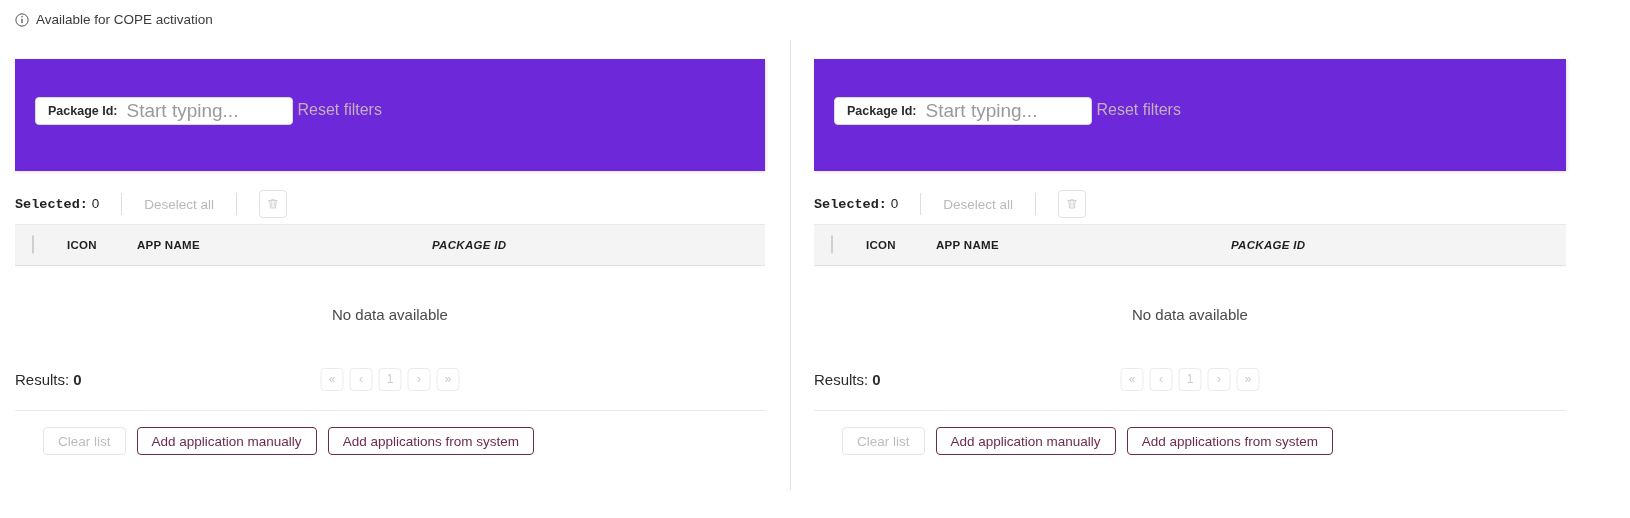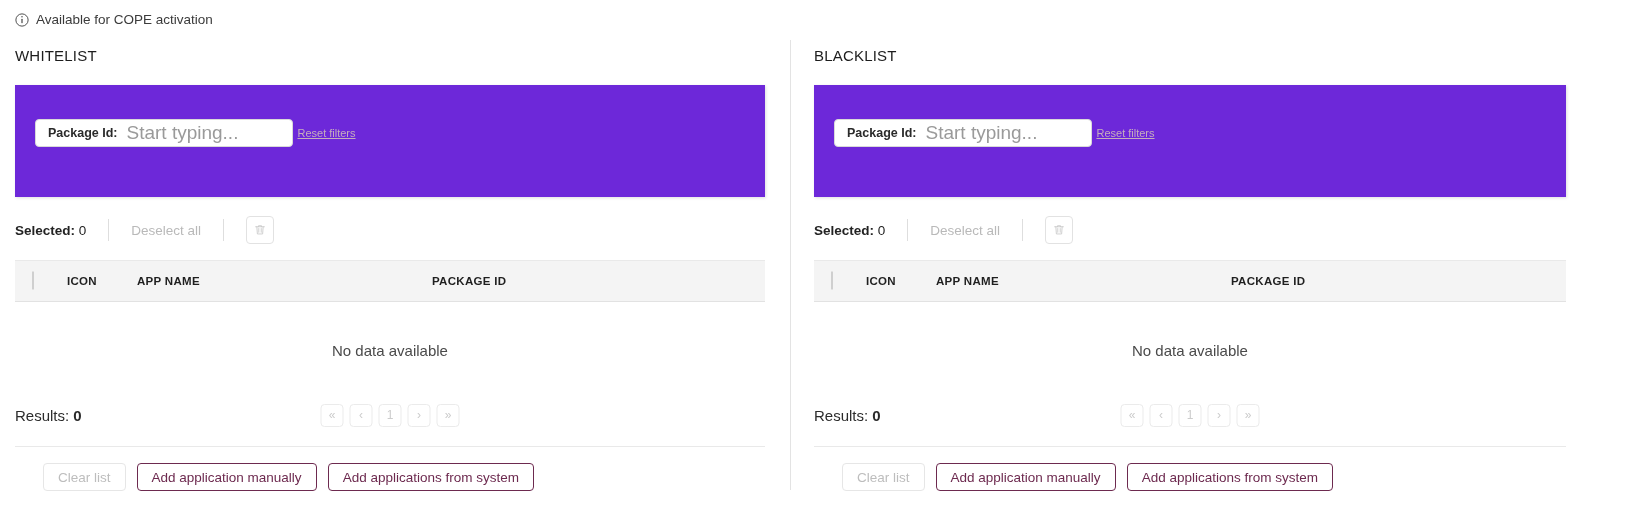--- a/index.html
+++ b/index.html
@@ -298,7 +298,6 @@
 
     <section class="panel left">
 
-      <h2 class="panel-title">WHITELIST</h2>
 
       <div class="filter-card">
         <div class="filter-input-wrap">

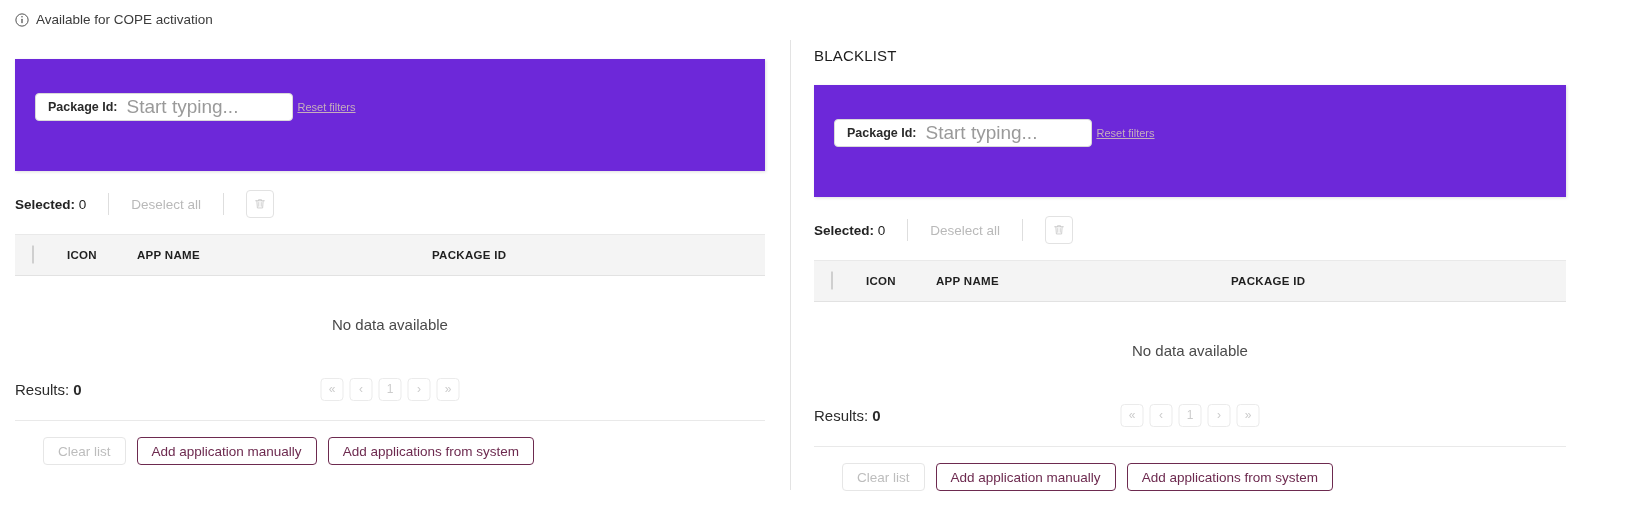--- a/index.html
+++ b/index.html
@@ -353,7 +353,6 @@
 
     <section class="panel right">
 
-      <h2 class="panel-title">BLACKLIST</h2>
 
       <div class="filter-card">
         <div class="filter-input-wrap">

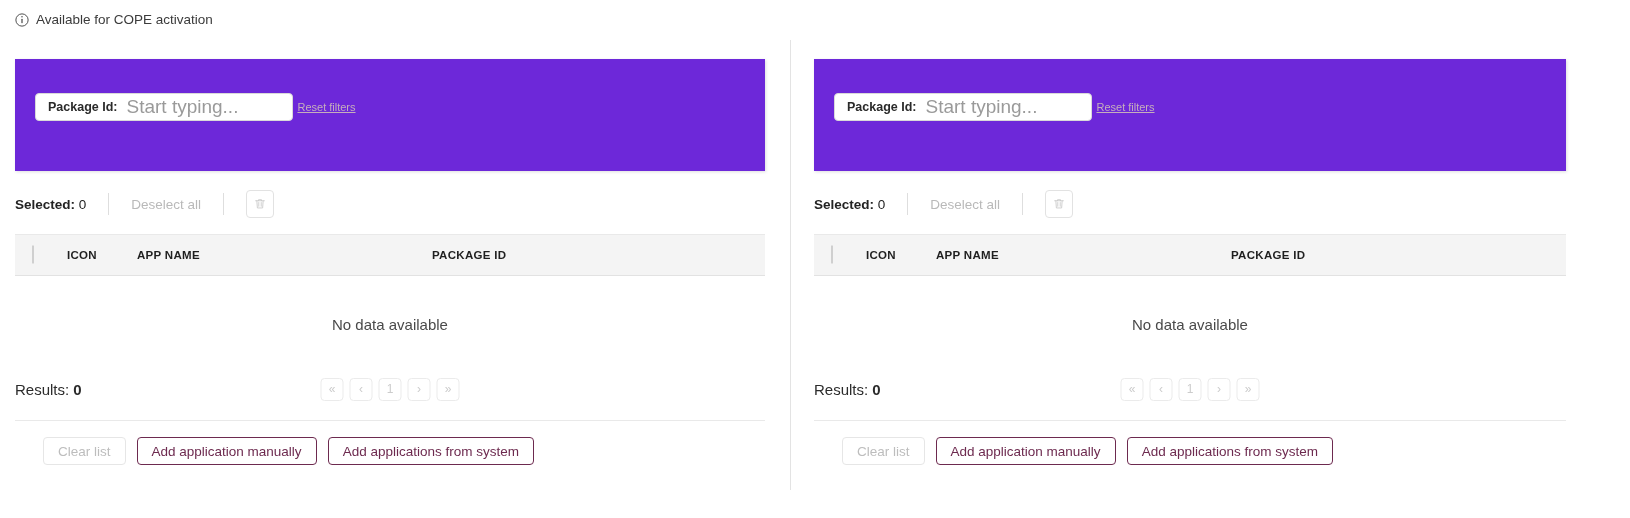--- a/index.html
+++ b/index.html
@@ -111,11 +111,10 @@
 
   .reset-filters {
     margin-top: 25px;
-    font-size: 11px;
+    font-size: 16px;
     color: #c6aebc;
     cursor: default;
     display: inline-block;
-    text-decoration: underline;
   }
 
   

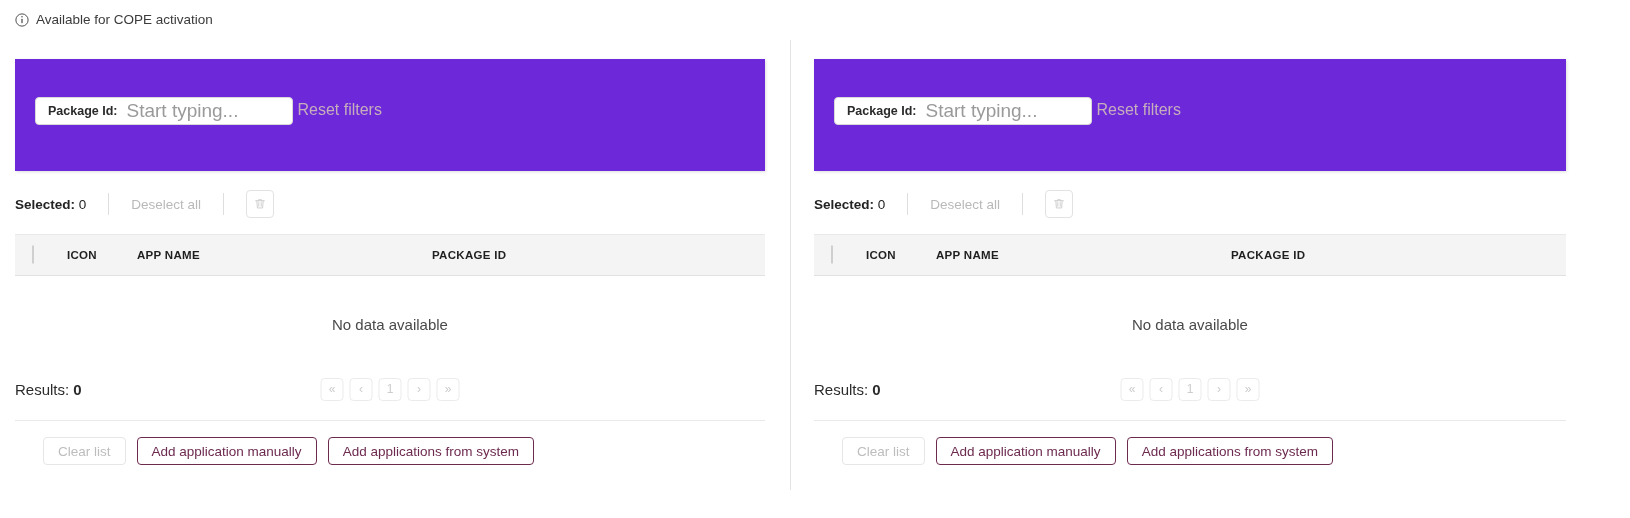--- a/index.html
+++ b/index.html
@@ -129,7 +129,7 @@
     color: #232323;
     white-space: nowrap;
   }
-  .selected-txt b { font-weight: bold; }
+  .selected-txt b { font-weight: bold; font-family: Liberation Mono, monospace; }
   .vline {
     width: 1px;
     height: 22px;

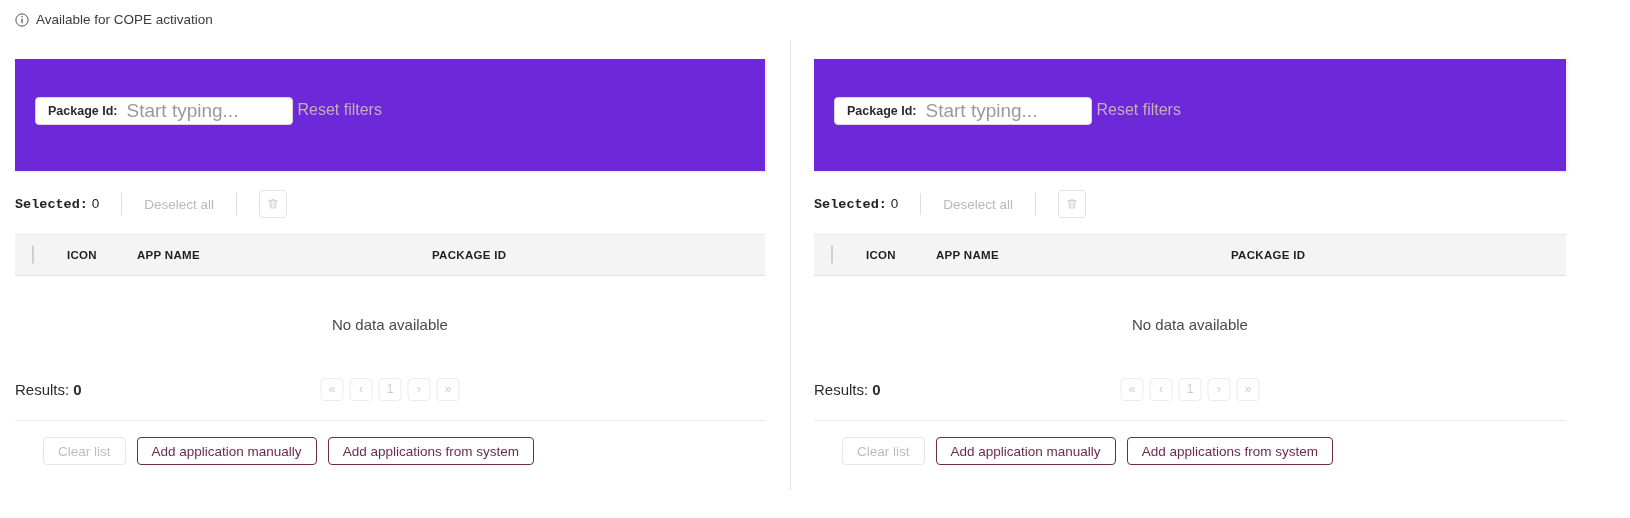--- a/index.html
+++ b/index.html
@@ -156,7 +156,7 @@
 
   
   .tbl {
-    margin-top: 14px;
+    margin-top: 4px;
     width: 100%;
   }
   .tbl-head {

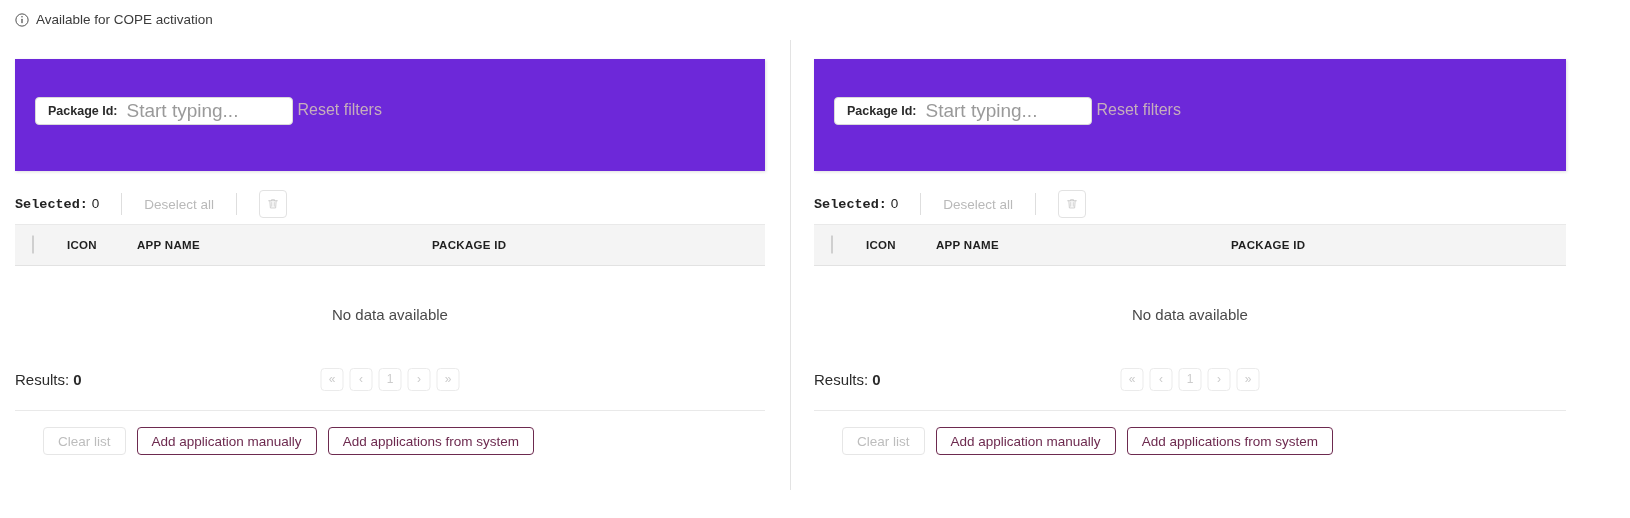--- a/index.html
+++ b/index.html
@@ -190,7 +190,7 @@
   .col-chk   { width: 52px; padding-left: 17px; box-sizing: border-box; }
   .col-icon  { width: 70px; }
   .col-name  { width: 295px; }
-  .col-pkg   { flex: 1; }
+  .col-pkg   { flex: 1; font-style: italic; }
 
   .tbl-empty {
     height: 96px;

